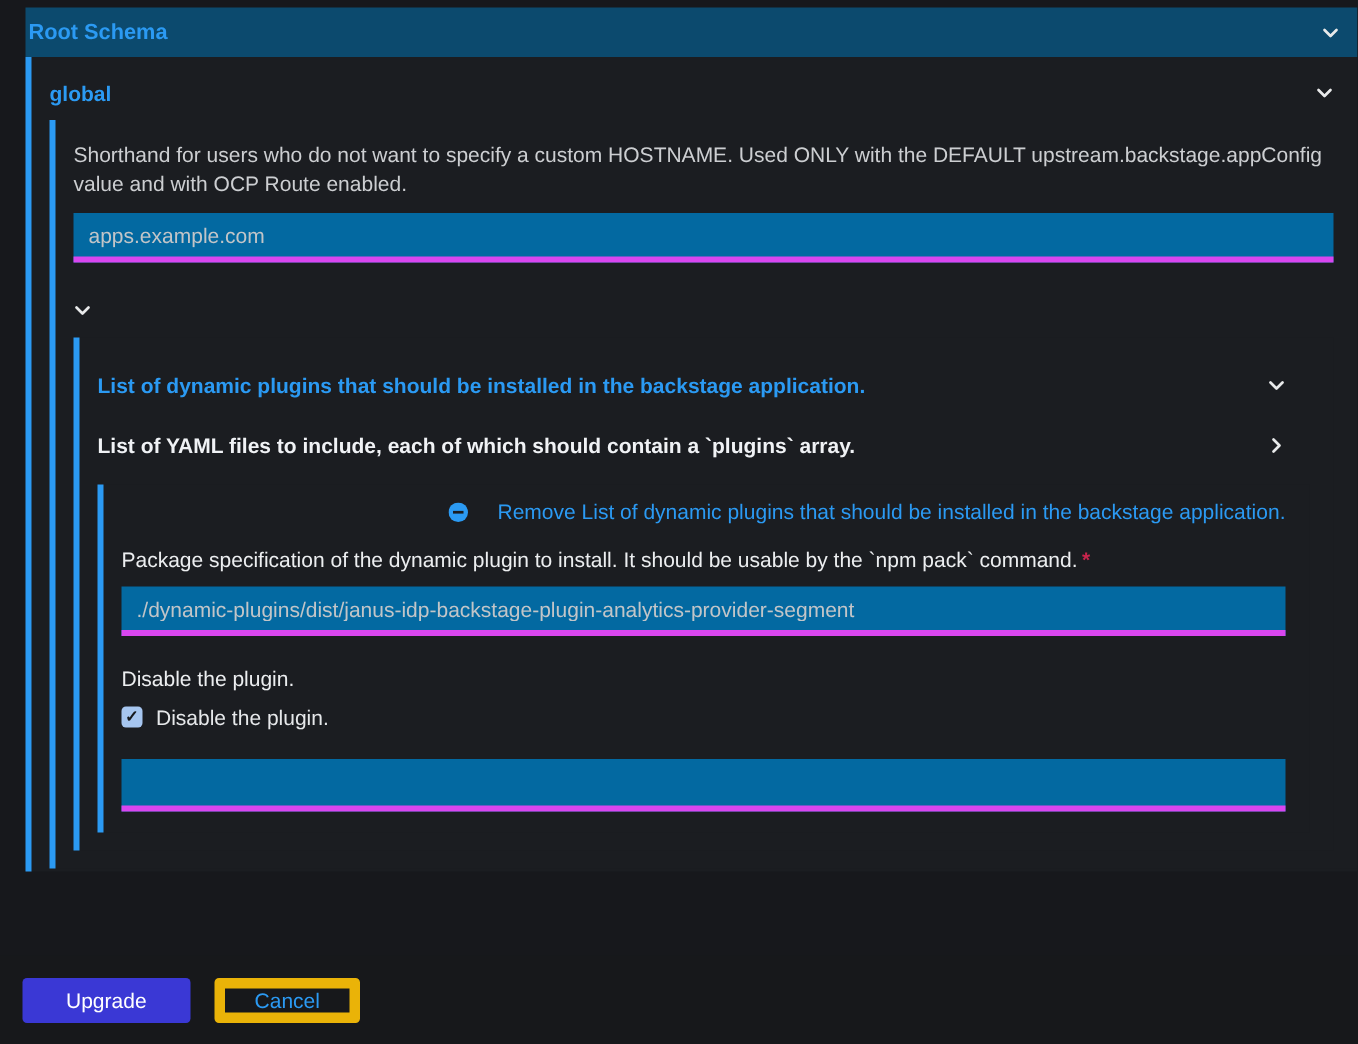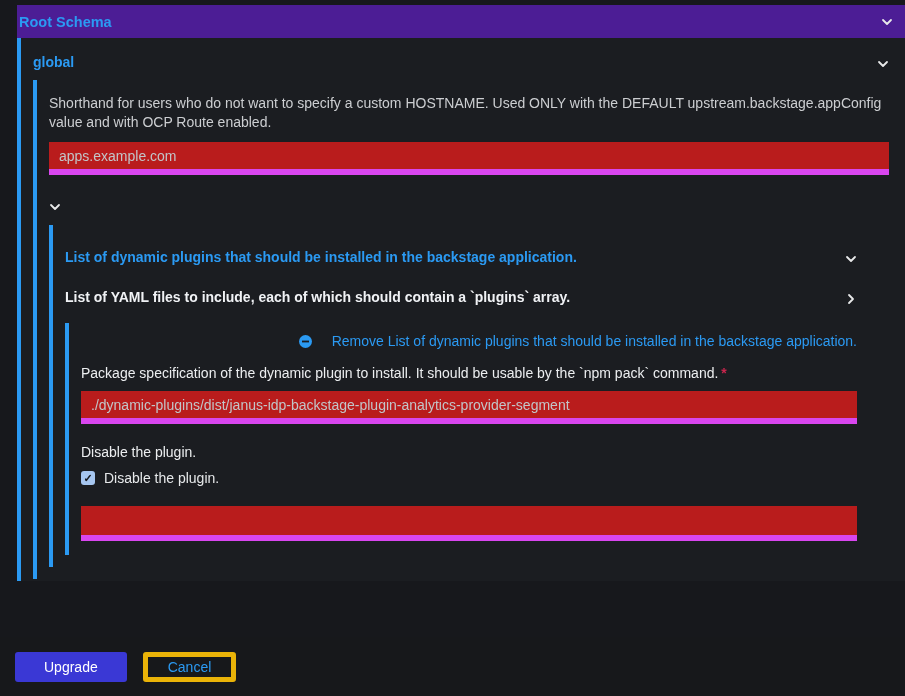--- a/index.html
+++ b/index.html
@@ -17,7 +17,7 @@
   
   .acc-root { margin-left: 17px; }
   .acc-header {
-    background: #4c1d95;
+    background: #0c4a6e;
     height: 33px;
     display: flex;
     align-items: center;

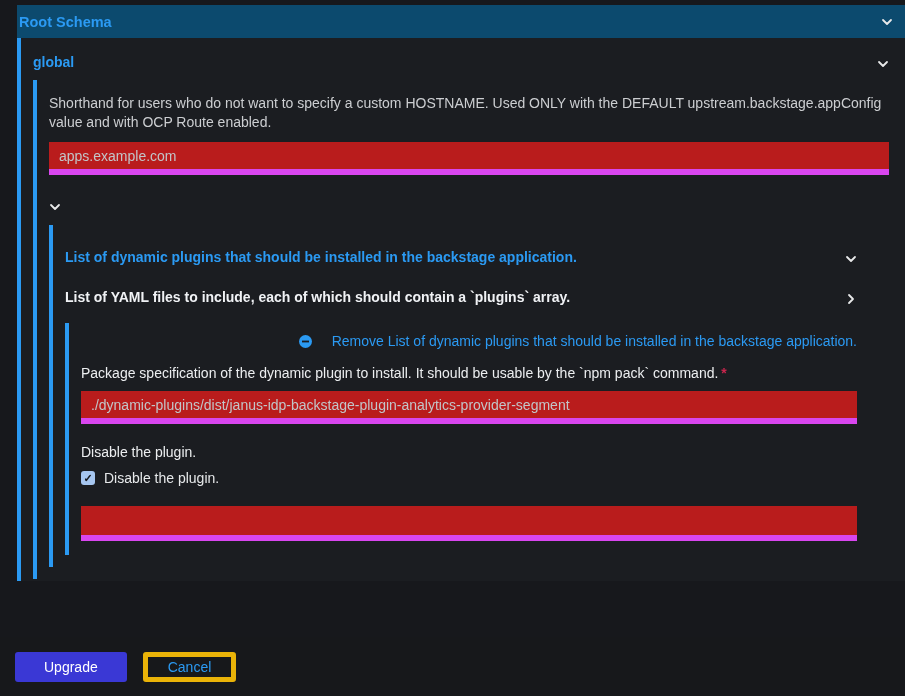--- a/index.html
+++ b/index.html
@@ -40,7 +40,7 @@
 
   .toggle {
     display: flex;
-    align-items: flex-end;
+    align-items: center;
     justify-content: space-between;
     padding: 8px 16px 8px 0;
     cursor: pointer;

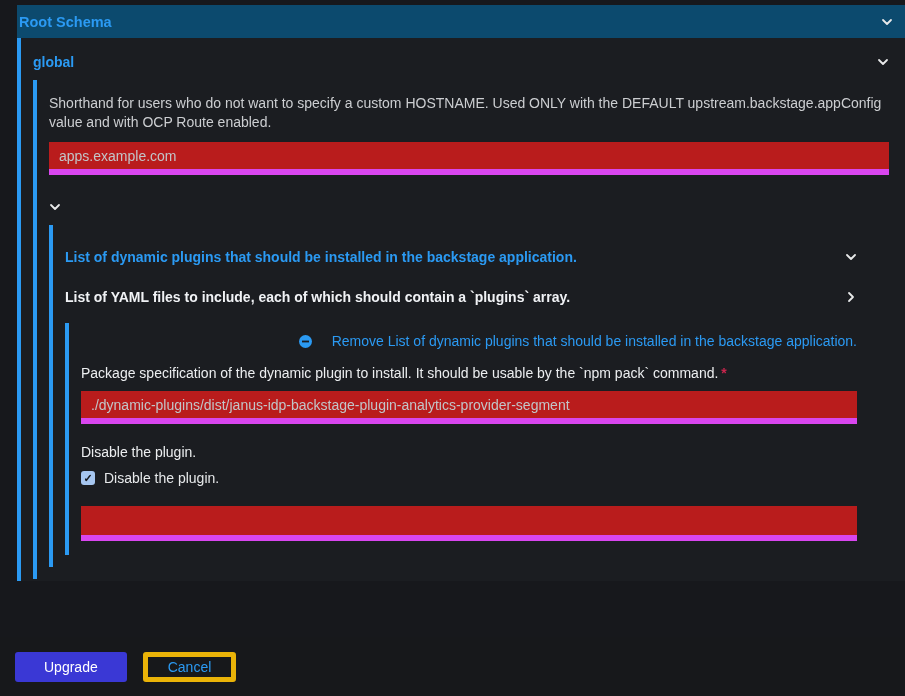--- a/index.html
+++ b/index.html
@@ -61,9 +61,9 @@
     display: block;
     width: 100%;
     height: 33px;
-    background: #b91c1c;
+    background: #0369a1;
     border: none;
-    border-bottom: 6px solid #d946ef;
+    border-bottom: 4px solid #d946ef;
     color: #c2c5c8;
     font-family: "Liberation Sans", sans-serif;
     font-size: 14px;

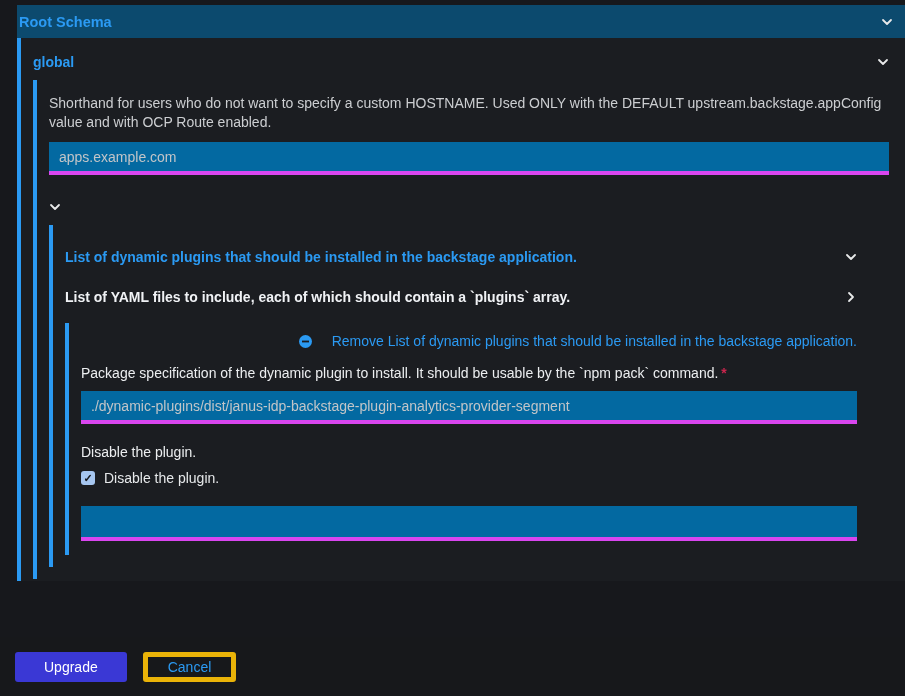--- a/index.html
+++ b/index.html
@@ -141,7 +141,7 @@
   .btn-secondary {
     background: transparent;
     color: #2b9af3;
-    border: 5px solid #eab308;
+    border: 7px solid #eab308;
     padding: 0 20px;
   }
 </style>

